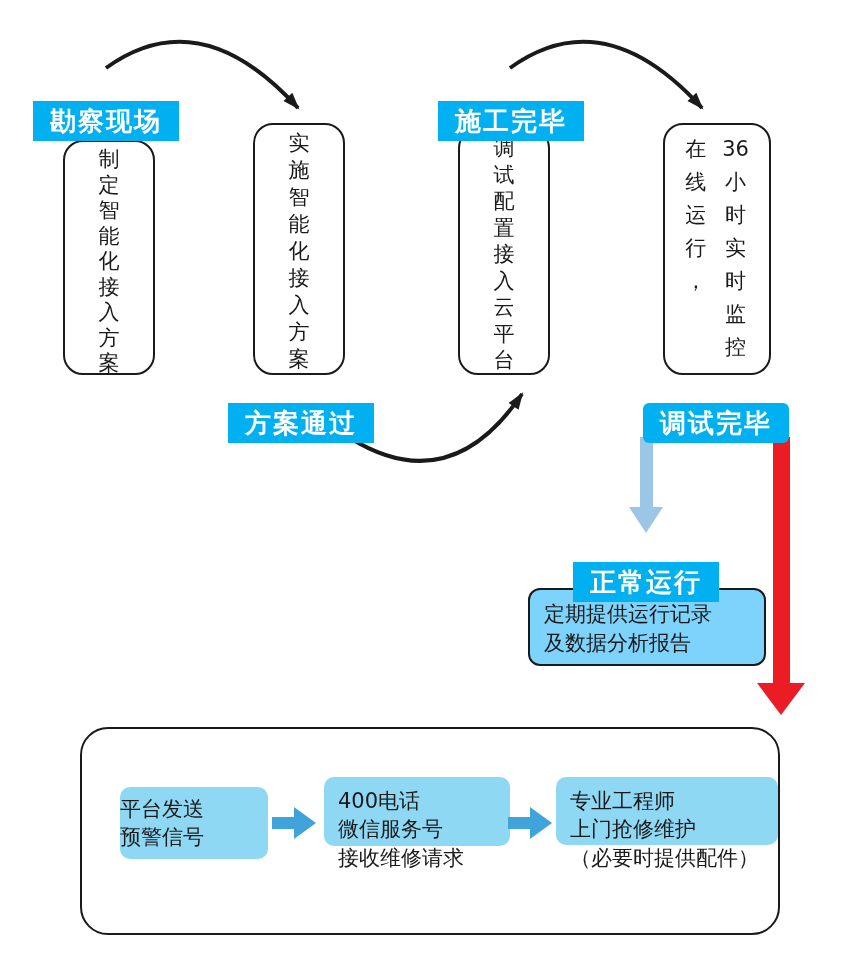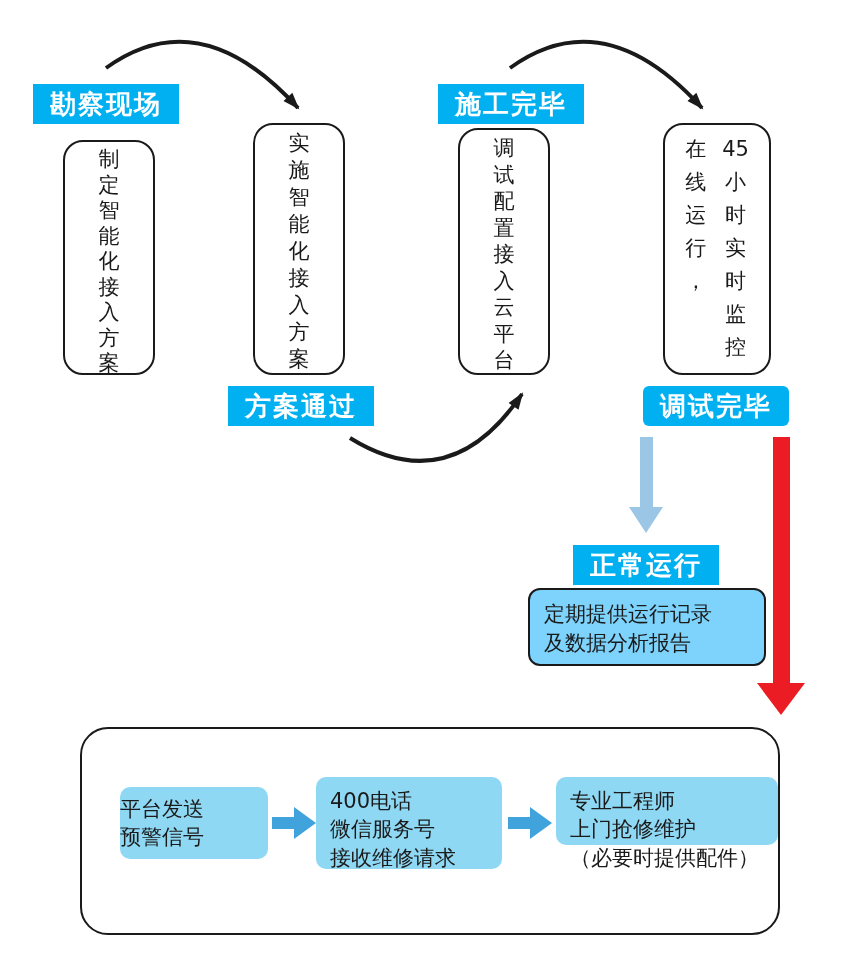--- a/index.html
+++ b/index.html
@@ -18,7 +18,7 @@
   .stage-label{
     position:absolute;width:146px;height:40px;line-height:40px;
     background:var(--label-bg);color:var(--label-text);
-    font-weight:bold;font-size:26px;text-align:center;letter-spacing:2px;z-index:3;
+    font-weight:bold;font-size:26px;text-align:center;letter-spacing:2px;z-index:3;margin-top:17px;
   }
 
   .vbox{

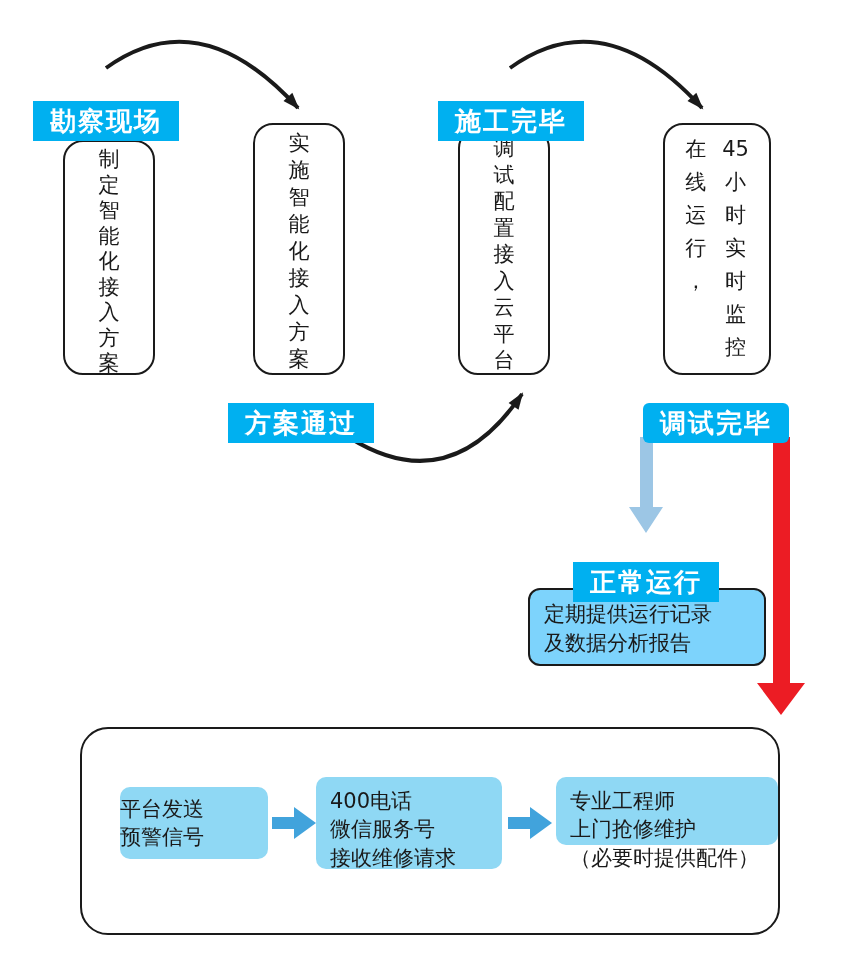--- a/index.html
+++ b/index.html
@@ -120,7 +120,7 @@
 运
 行
 ，</div>
-    <div class="vcol lh33">45
+    <div class="vcol lh33">36
 小
 时
 实

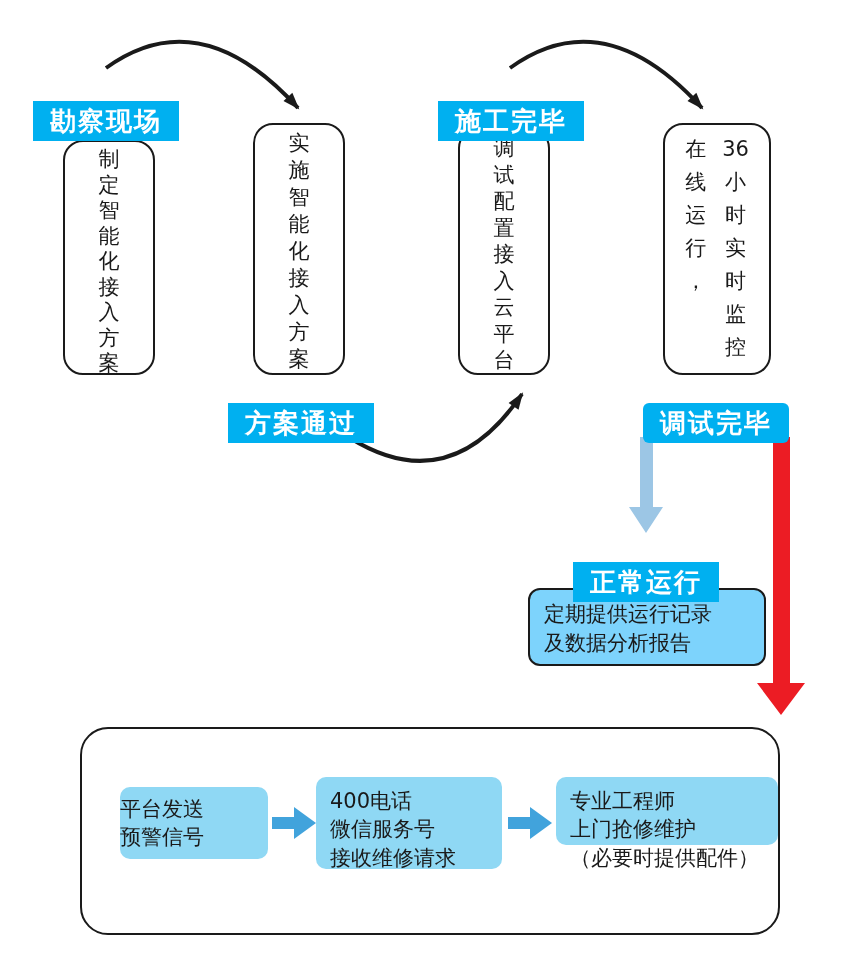--- a/index.html
+++ b/index.html
@@ -151,7 +151,7 @@
     <polygon points="0,13 22,13 22,3 44,19 22,35 22,25 0,25" fill="var(--arrow-blue)"></polygon>
   </svg>
 
-  <div class="fbox fbox-left" style="left:316px;top:777px;width:186px;height:92px;">400电话
+  <div class="fbox fbox-left" style="left:324px;top:777px;width:186px;height:69px;">400电话
 微信服务号
 接收维修请求</div>
 

